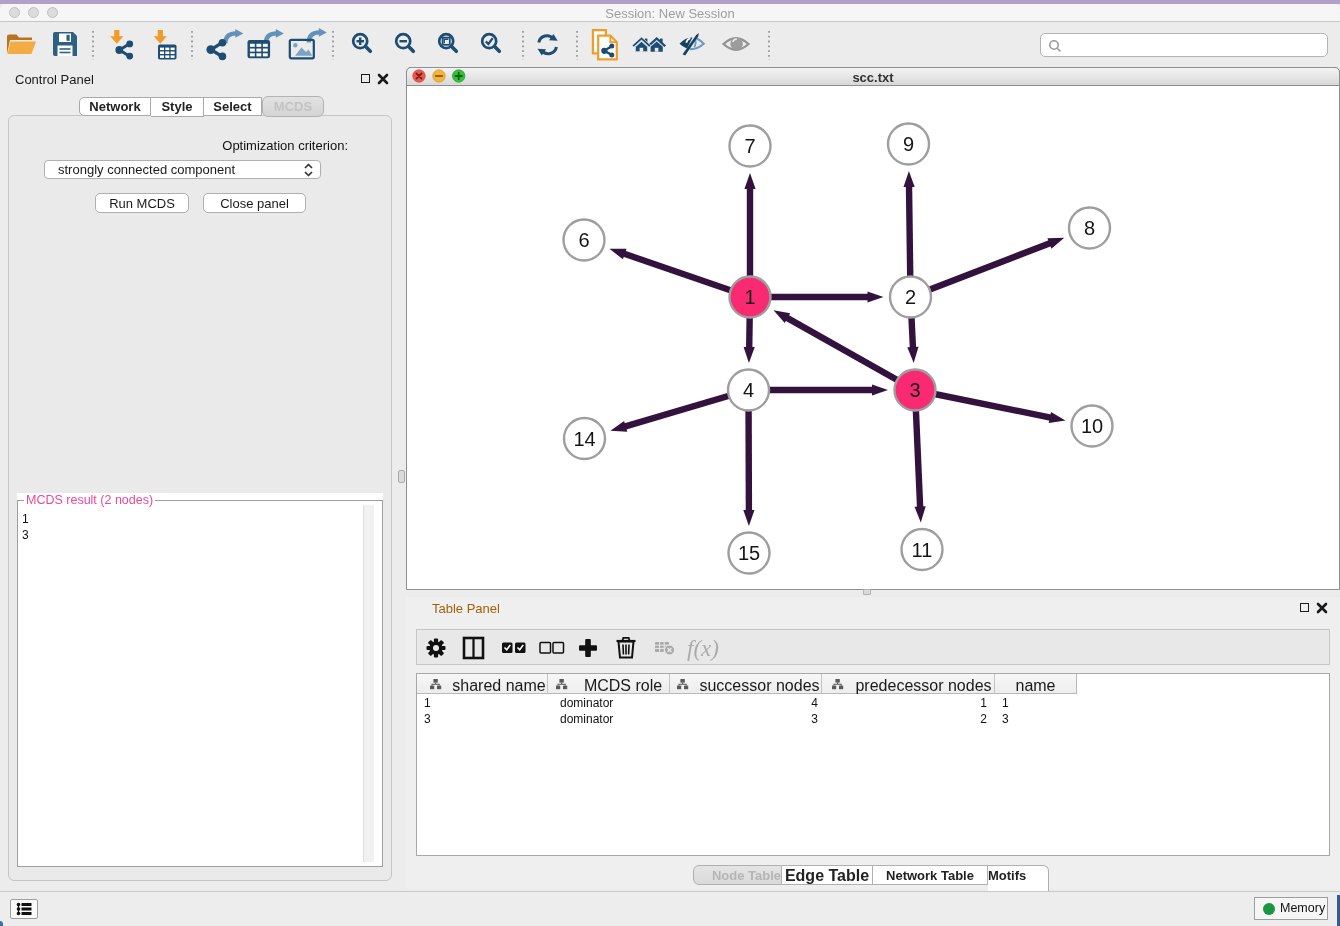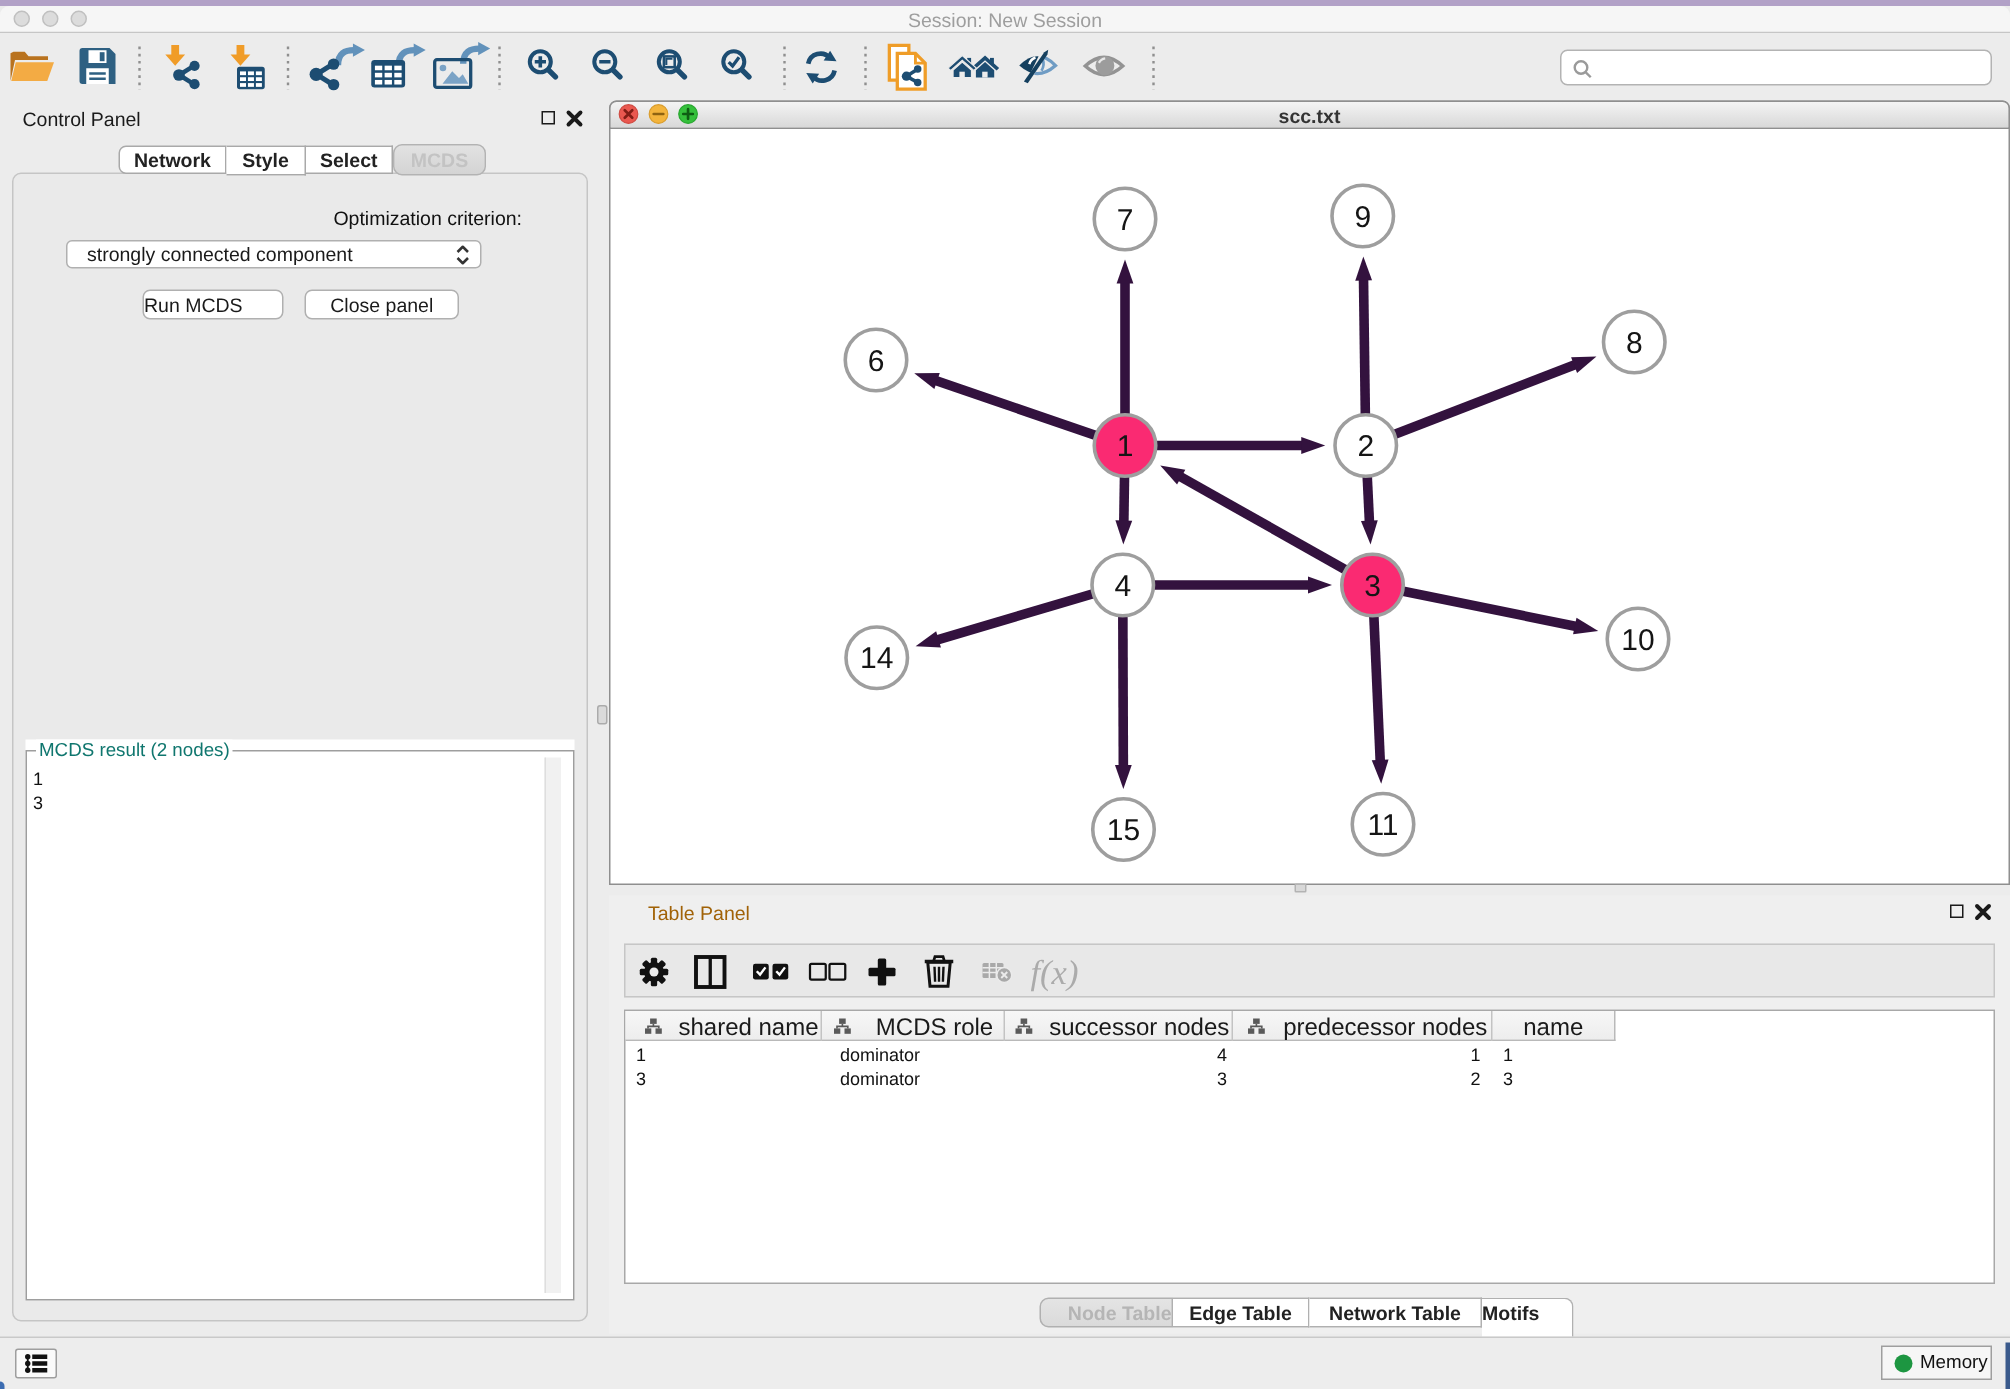--- a/index.html
+++ b/index.html
@@ -226,7 +226,7 @@
     <path d="M2 9 L5.5 12.5 L9 9" fill="none" stroke="#333" stroke-width="1.7" stroke-linejoin="round"></path>
   </svg>
 </div>
-<div class="abs" style="left:95px;top:193px;width:94px;height:20px;background:#fff;border:1px solid #b0b0b0;border-radius:5px;font-size:13px;color:#1a1a1a;text-align:left;line-height:19px;">Run MCDS</div>
+<div class="abs" style="left:95px;top:193px;width:94px;height:20px;background:#fff;border:1px solid #b0b0b0;border-radius:5px;font-size:13px;color:#1a1a1a;text-align:center;line-height:19px;">Run MCDS</div>
 <div class="abs" style="left:203px;top:193px;width:103px;height:20px;background:#fff;border:1px solid #b0b0b0;border-radius:5px;font-size:13px;color:#1a1a1a;text-align:center;line-height:19px;">Close panel</div>
 
 <div class="abs" style="left:17px;top:493px;width:366px;height:374px;background:#fff;"></div>

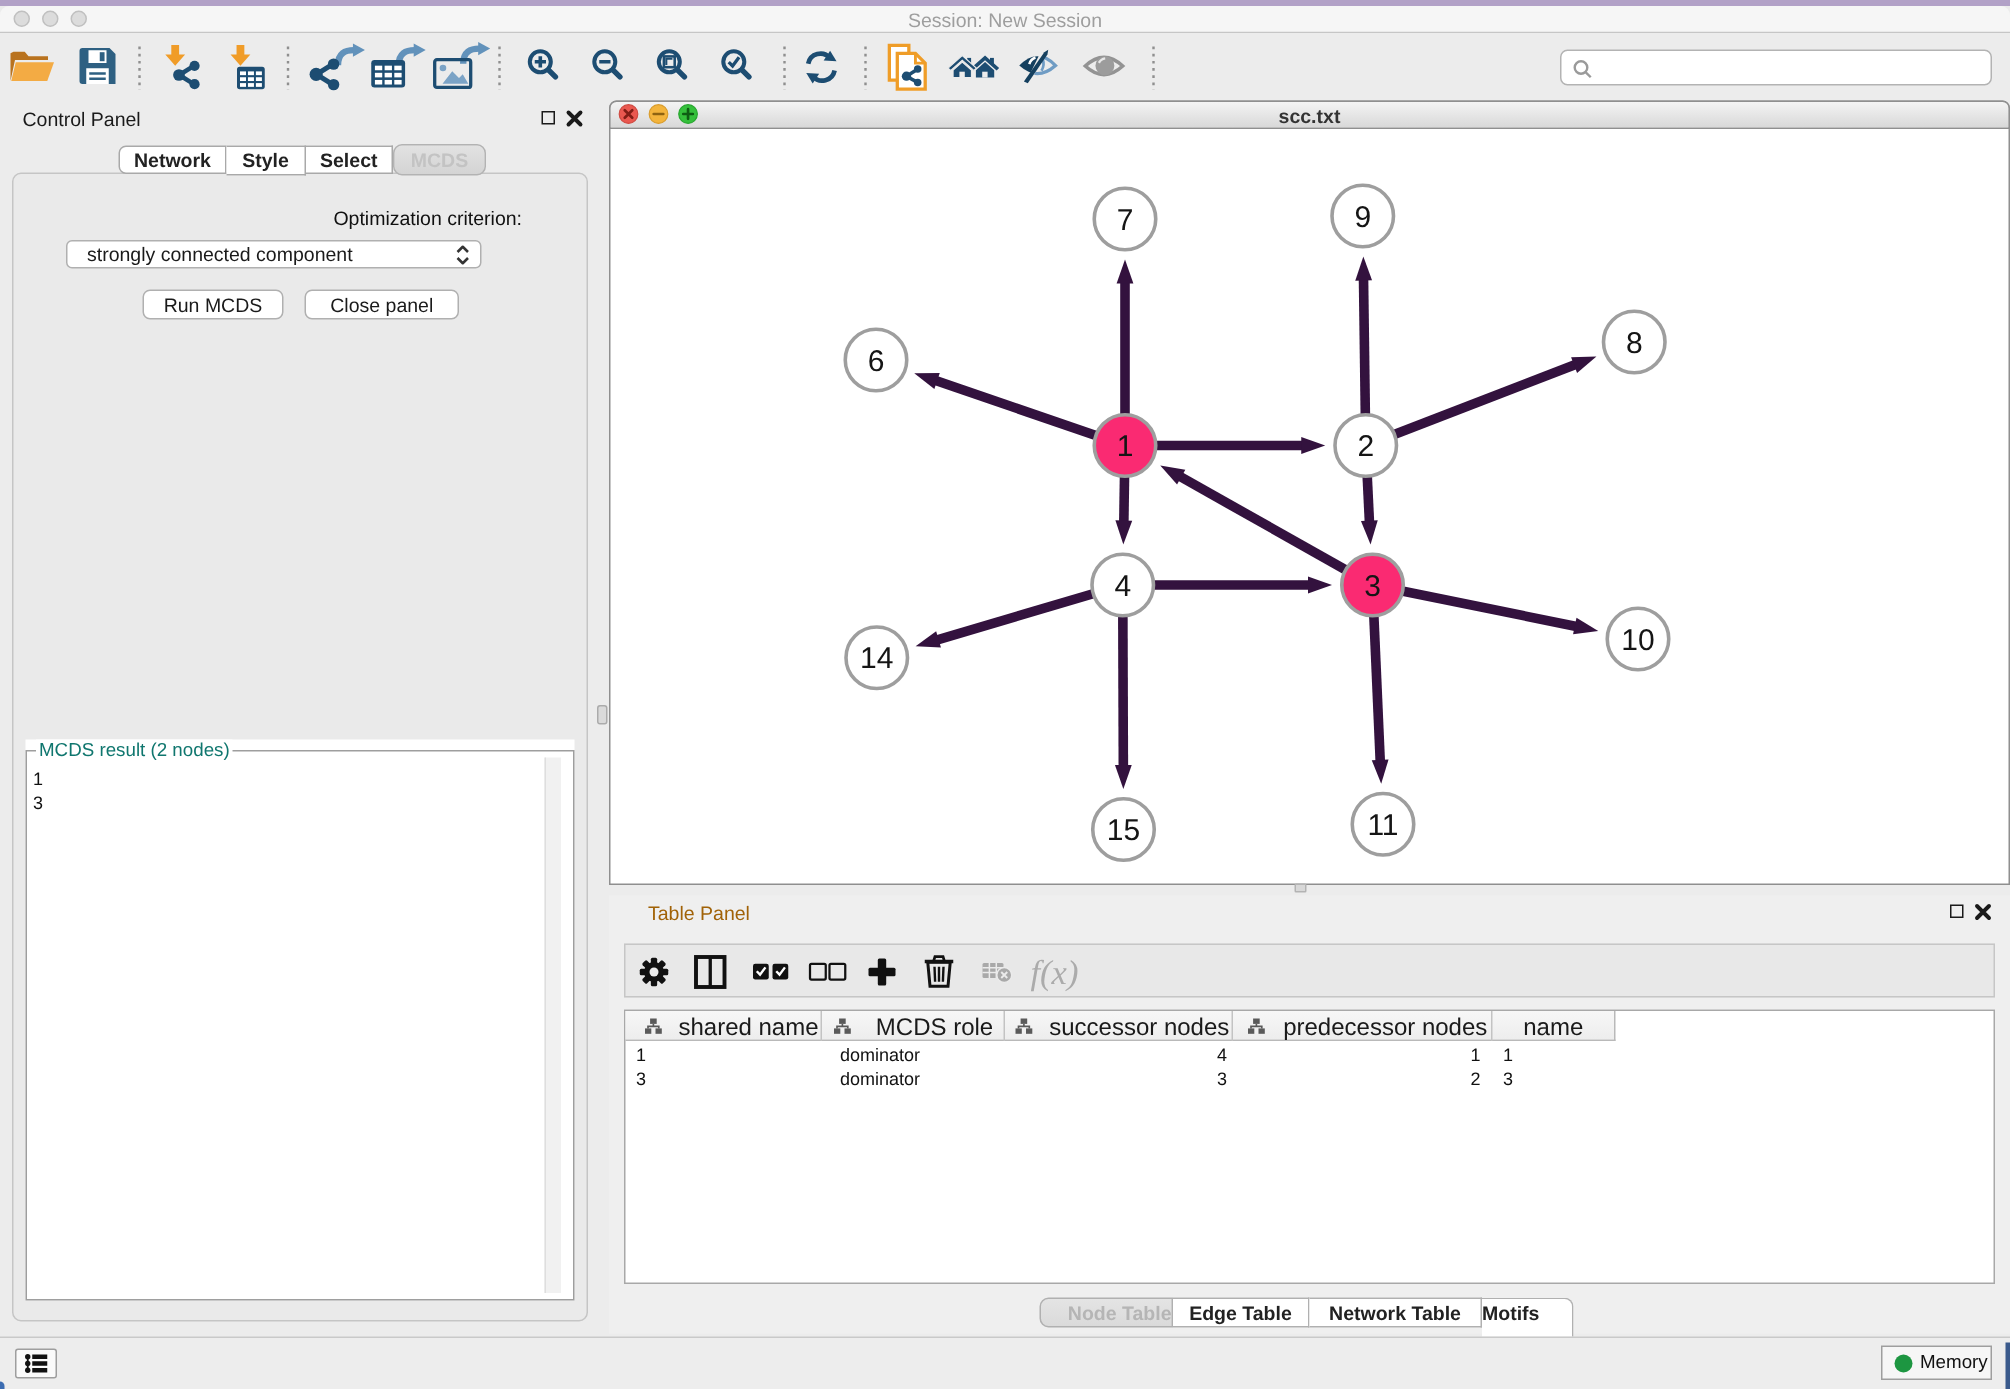--- a/index.html
+++ b/index.html
@@ -231,7 +231,7 @@
 
 <div class="abs" style="left:17px;top:493px;width:366px;height:374px;background:#fff;"></div>
 <div class="abs" style="left:17px;top:500px;width:366px;height:367px;border:1px solid #9e9e9e;"></div>
-<div class="abs" style="left:24px;top:493px;background:#fff;padding:0 2px;font-size:12.5px;color:#0f766e;">MCDS result (2 nodes)</div>
+<div class="abs" style="left:24px;top:493px;background:#fff;padding:0 2px;font-size:12.5px;color:#ec4899;">MCDS result (2 nodes)</div>
 <div class="abs" style="left:363px;top:505px;width:11px;height:357px;background:#f1f1f1;border-left:1px solid #dedede;"></div>
 <div class="abs" style="left:22px;top:511px;font-size:12px;color:#111;line-height:16px;">1<br>3</div>
 

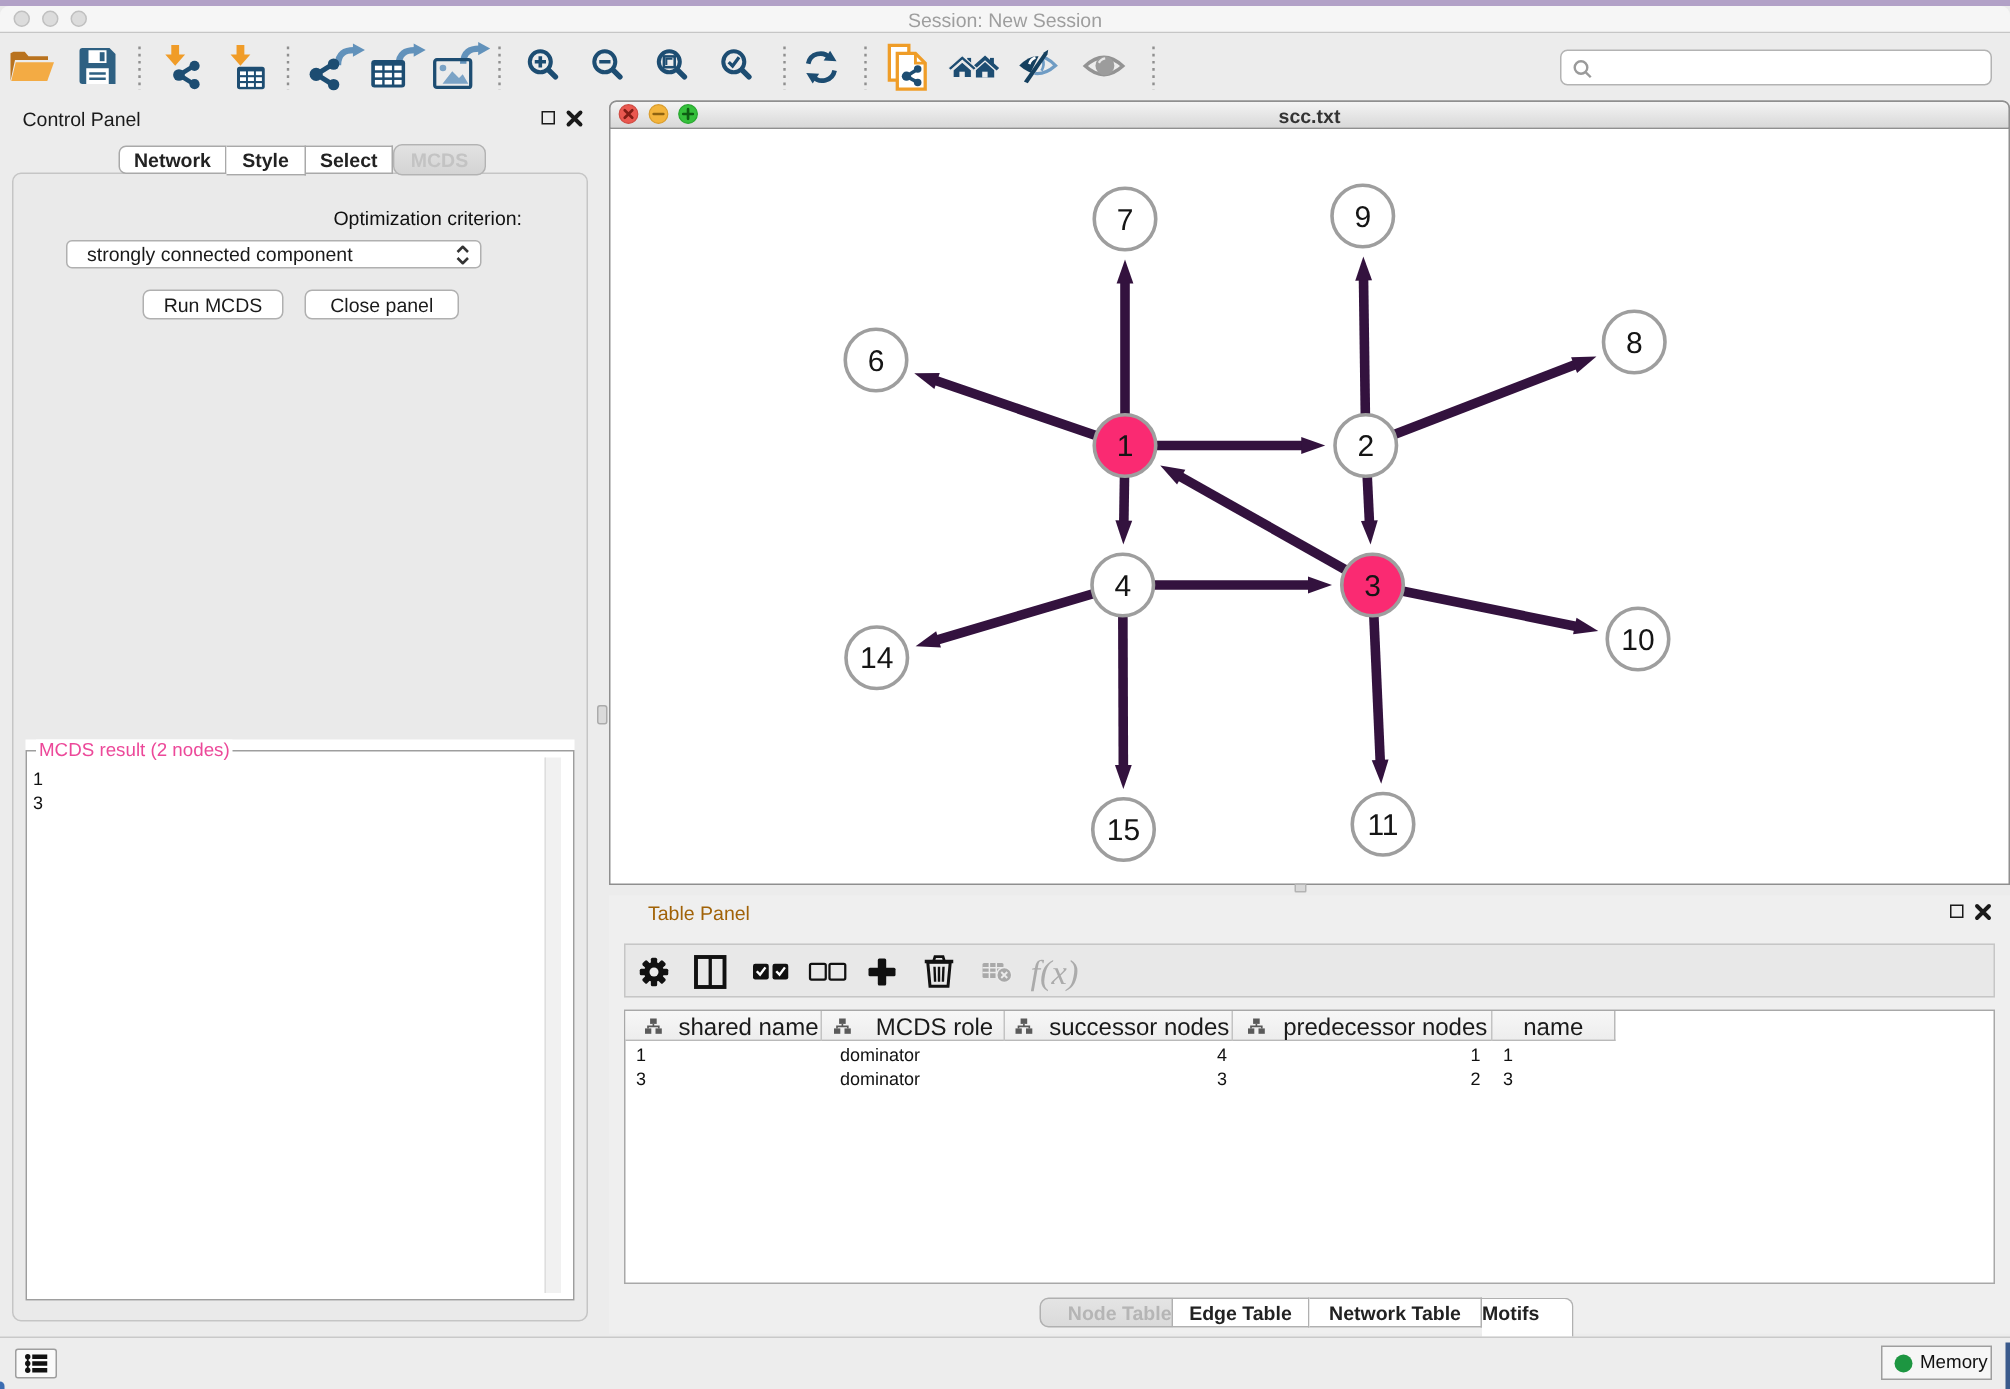--- a/index.html
+++ b/index.html
@@ -422,7 +422,7 @@
 </div>
 
 <div class="abs" style="left:693px;top:865px;width:89px;height:20px;background:linear-gradient(#e4e4e4,#dadada);border:1px solid #b0b0b0;border-radius:6px 0 0 6px;font-size:13px;font-weight:600;color:#b5b5b5;text-align:right;line-height:19px;">Node Table</div>
-<div class="abs" style="left:782px;top:865px;width:91px;height:20px;background:#fff;border:1px solid #b0b0b0;border-left:none;font-size:13px;font-weight:600;color:#222;text-align:center;line-height:19px;">Edge Table</div>
+<div class="abs" style="left:782px;top:865px;width:91px;height:20px;background:#fff;border:1px solid #b0b0b0;border-left:none;font-size:16px;font-weight:600;color:#222;text-align:center;line-height:19px;">Edge Table</div>
 <div class="abs" style="left:873px;top:865px;width:115px;height:20px;background:#fff;border:1px solid #b0b0b0;border-left:none;font-size:13px;font-weight:600;color:#222;text-align:center;line-height:19px;">Network Table</div>
 <div class="abs" style="left:988px;top:865px;width:61px;height:32px;background:#fff;border:1px solid #b0b0b0;border-left:none;border-radius:0 6px 6px 0;font-size:13px;font-weight:600;color:#222;text-align:left;line-height:19px;">Motifs</div>
 

